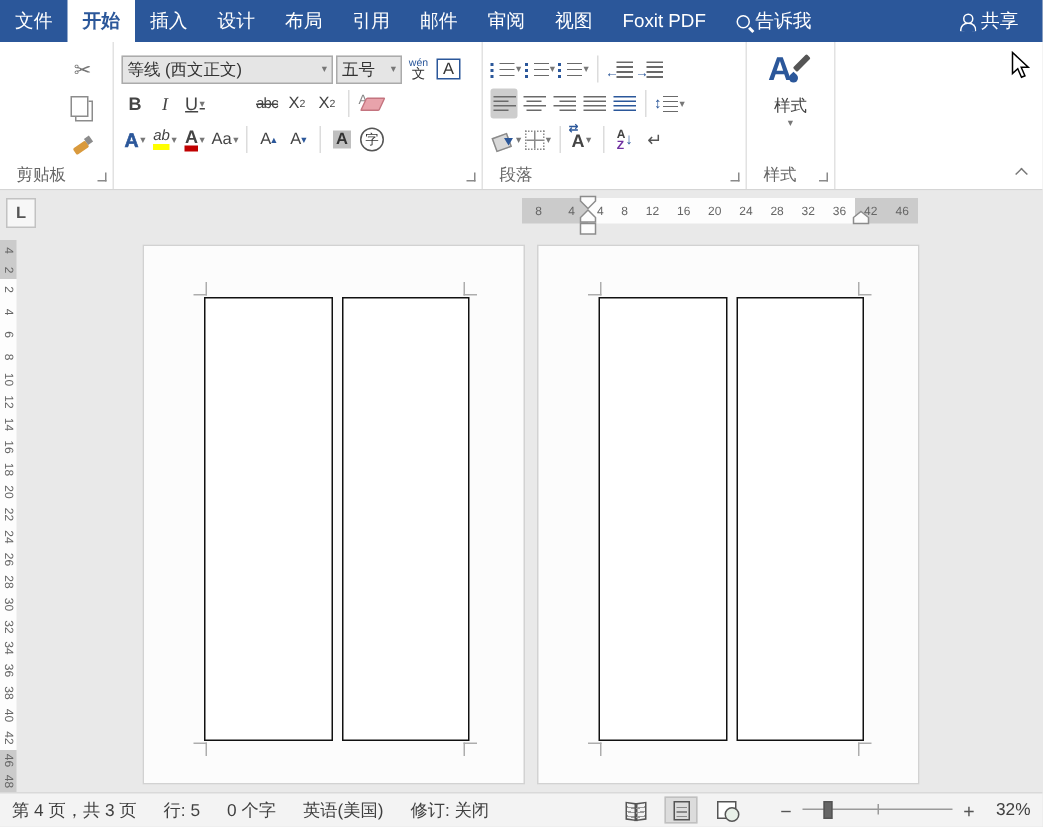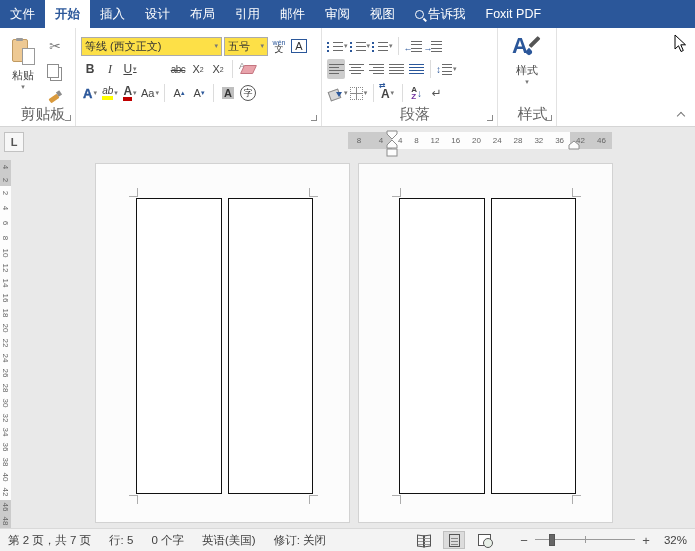--- a/index.html
+++ b/index.html
@@ -234,12 +234,12 @@
       <span>视图</span>
     </div>
   <div class="tab">
+      <span>Foxit PDF</span>
+    </div>
+  <div class="tab">
     <span class="mini-search"></span>
     <span>告诉我</span>
   </div>
-  <div class="tab">
-      <span>Foxit PDF</span>
-    </div>
 </div>
 
 <div class="ribbon">

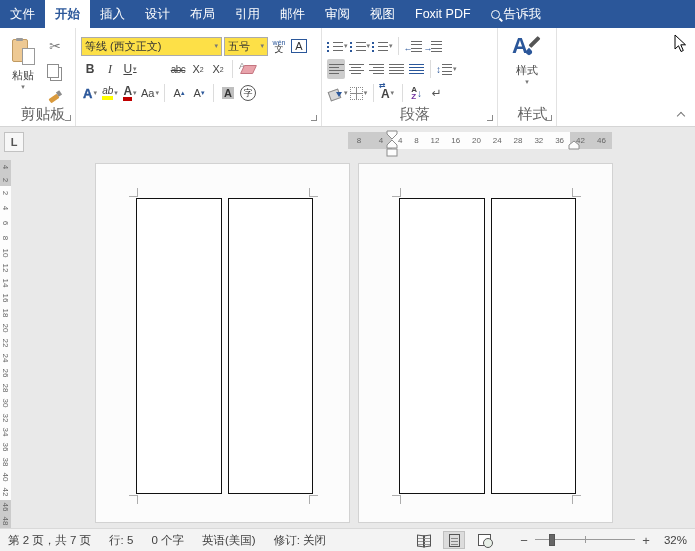--- a/index.html
+++ b/index.html
@@ -240,6 +240,10 @@
     <span class="mini-search"></span>
     <span>告诉我</span>
   </div>
+  <div class="tab share">
+    <span class="person"></span>
+    <span>共享</span>
+  </div>
 </div>
 
 <div class="ribbon">

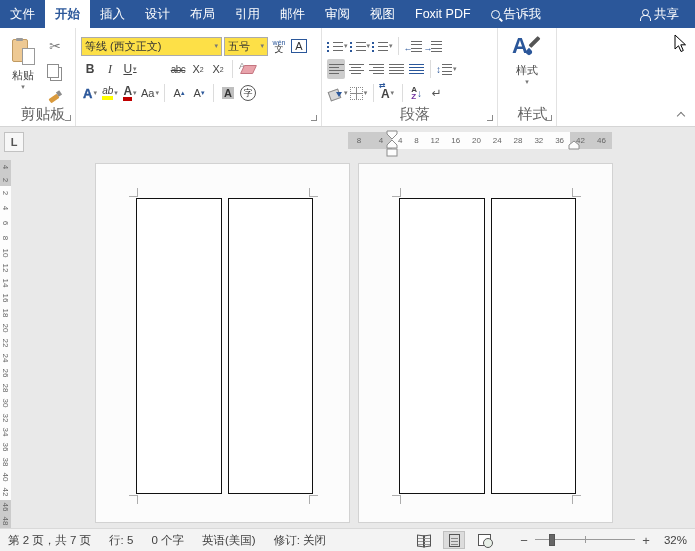--- a/index.html
+++ b/index.html
@@ -37,7 +37,7 @@
   .btn.active { background:#cdcdcd; }
   .dd { font-size:7px; color:#777; margin-left:1px; }
   .vsep { width:1px; height:18px; background:#dcdcdc; margin:0 3px; }
-  .combo { height:19px; background:#fde047; border:1px solid #ababab; display:flex;
+  .combo { height:19px; background:#e5e5e5; border:1px solid #ababab; display:flex;
     align-items:center; font-size:11px; color:#333; padding:0 3px; white-space:nowrap; }
   .combo .dd { margin-left:auto; padding-left:3px; }
 

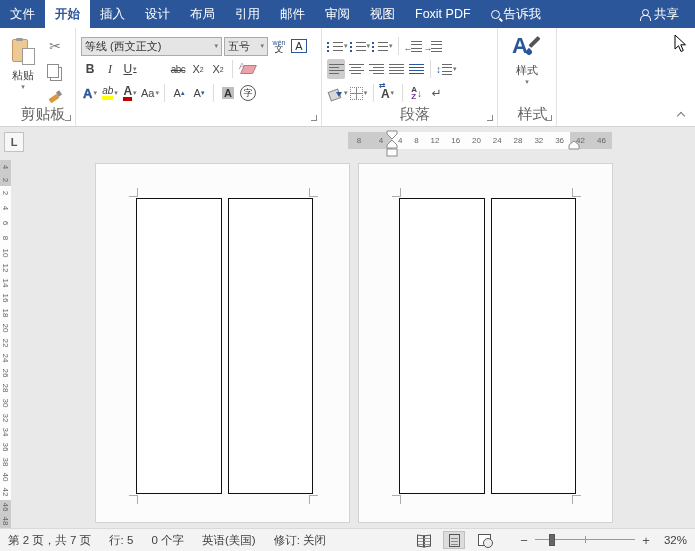--- a/index.html
+++ b/index.html
@@ -249,14 +249,6 @@
 <div class="ribbon">
 
   <div class="group" style="left:0;width:76px;">
-    <div class="bigbtn" style="position:absolute;left:2px;top:4px;width:42px;">
-      <span class="ic-paste">
-          <span class="clip"></span>
-          <span class="pg"></span>
-        </span>
-      <span class="lbl">粘贴</span>
-      <span class="dd">▾</span>
-    </div>
     <div style="position:absolute;left:46px;top:8px;display:flex;flex-direction:column;gap:5px;align-items:center;">
       <span class="btn scissors">
           <span>✂</span>

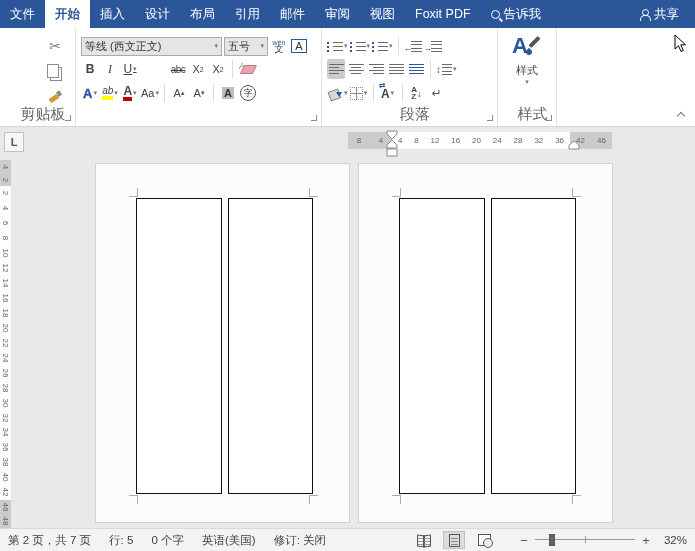--- a/index.html
+++ b/index.html
@@ -26,8 +26,8 @@
   .ribbon { position:absolute; left:0; top:28px; width:695px; height:99px;
     background:#fff; border-bottom:1px solid #d5d5d5; }
   .group { position:absolute; top:0; height:98px; border-right:1px solid #e2e2e2; }
-  .group-label { position:absolute; bottom:2px; left:0; right:0; text-align:center;
-    font-size:15px; color:#666;padding-left:11px; }
+  .group-label { position:absolute; bottom:2px; left:0; right:0; text-align:left;
+    font-size:11px; color:#666;padding-left:11px; }
   .launcher { position:absolute; bottom:5px; right:4px; width:6px; height:6px;
     border-right:1px solid #8a8a8a; border-bottom:1px solid #8a8a8a; }
   .row { position:absolute; left:5px; display:flex; align-items:center; gap:2px; height:22px; }

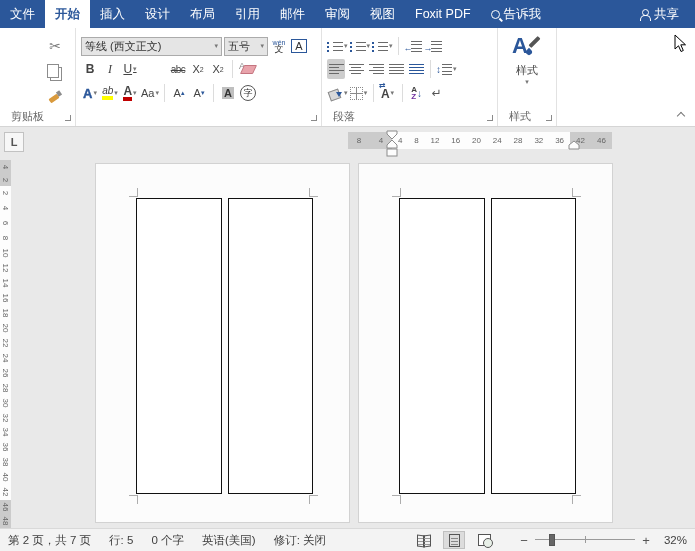--- a/index.html
+++ b/index.html
@@ -563,7 +563,7 @@
 </div>
 
 <div class="statusbar">
-  <span>第 2 页，共 7 页</span>
+  <span>第 4 页，共 3 页</span>
   <span>行: 5</span>
   <span>0 个字</span>
   <span>英语(美国)</span>

